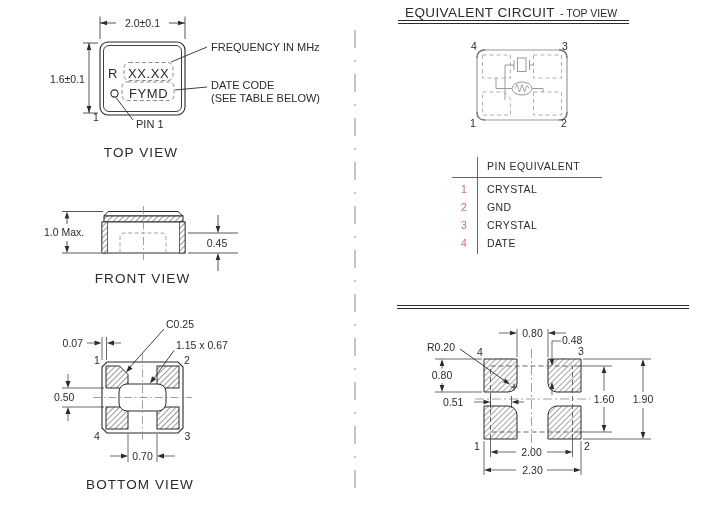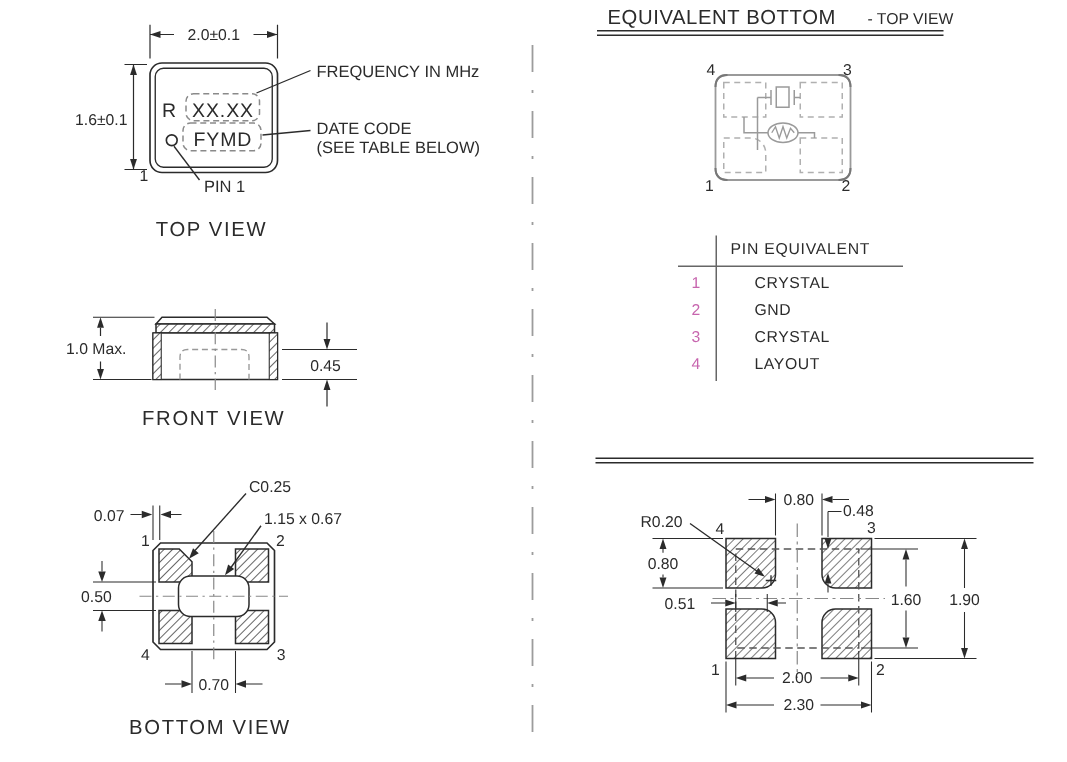--- a/index.html
+++ b/index.html
@@ -157,7 +157,7 @@
   </svg>
 
   <div class="title-row" style="left:405px;top:3px">
-    <span class="title-main">EQUIVALENT BOTTOM</span><span class="title-suffix">- TOP VIEW</span>
+    <span class="title-main">EQUIVALENT CIRCUIT</span><span class="title-suffix">- TOP VIEW</span>
   </div>
   <div class="dbl-underline" style="left:398px;top:19.5px;width:231px"></div>
 

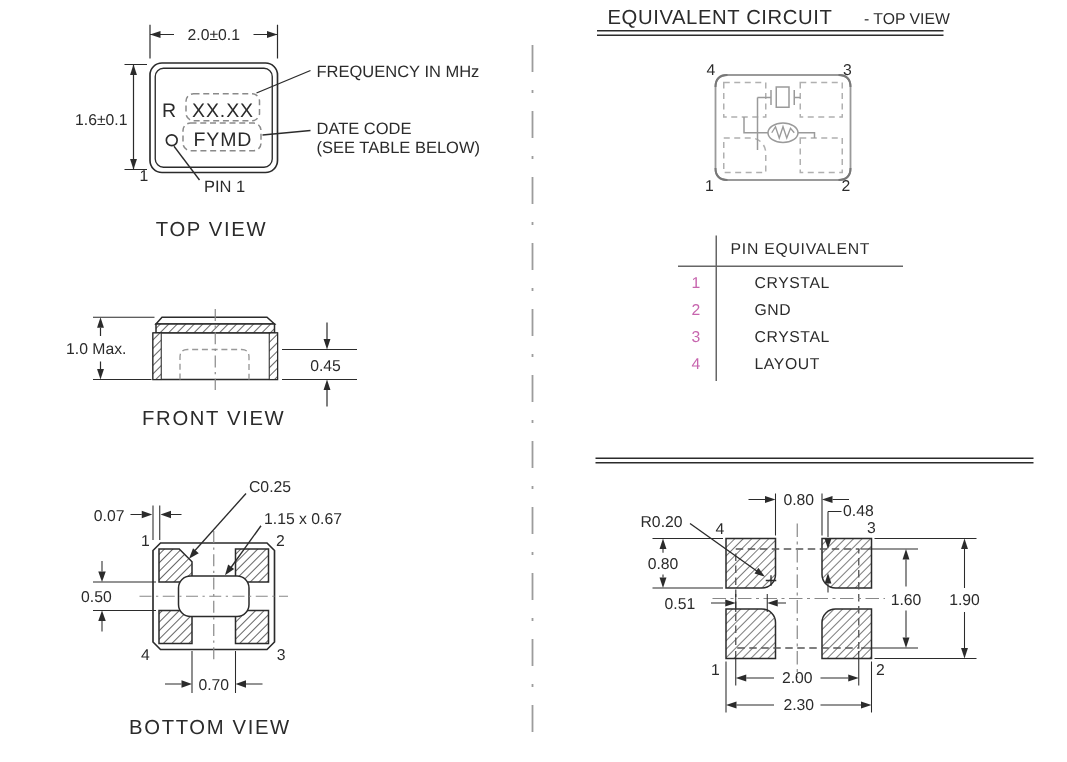--- a/index.html
+++ b/index.html
@@ -14,7 +14,7 @@
   text.pin{font-size:10.5px;fill:#c765ae;}
   .title-row{position:absolute;white-space:nowrap;}
   .title-main{font-size:13.5px;letter-spacing:.4px;}
-  .title-suffix{font-size:10.5px;margin-left:21px;}
+  .title-suffix{font-size:10.5px;margin-left:5px;}
   .dbl-underline{position:absolute;height:2px;border-top:1.8px solid #2b2b2b;border-bottom:1px solid #2b2b2b;}
   .ptable{position:absolute;left:452px;top:157px;width:152px;height:98px;font-size:10.5px;}
   .ptable .vline{position:absolute;left:25px;top:0;width:1px;height:97px;background:#666;}

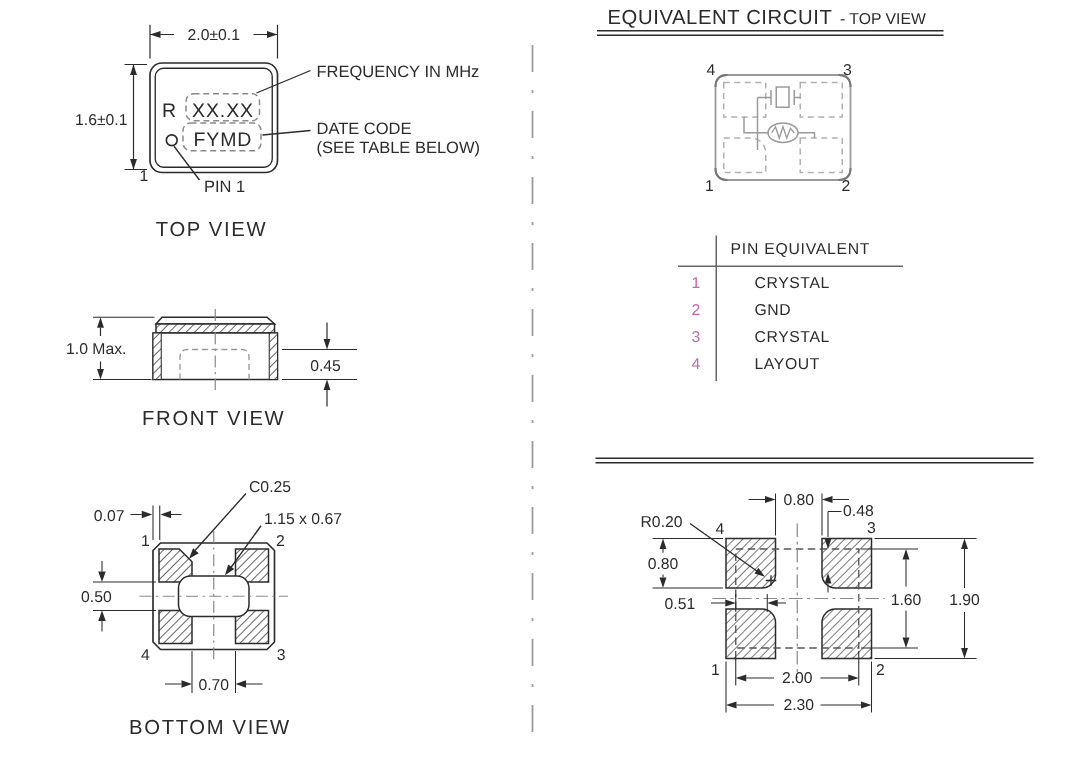--- a/index.html
+++ b/index.html
@@ -22,7 +22,7 @@
   .ptable .hdr{position:absolute;left:35px;top:3px;letter-spacing:.5px;}
   .ptable .row{position:absolute;left:0;width:150px;height:18px;}
   .ptable .num{position:absolute;left:3px;width:18px;text-align:center;color:#c765ae;}
-  .ptable .nm{position:absolute;left:51px;letter-spacing:.4px;text-align:right;}
+  .ptable .nm{position:absolute;left:35px;letter-spacing:.4px;text-align:right;}
 </style>
 </head>
 <body>

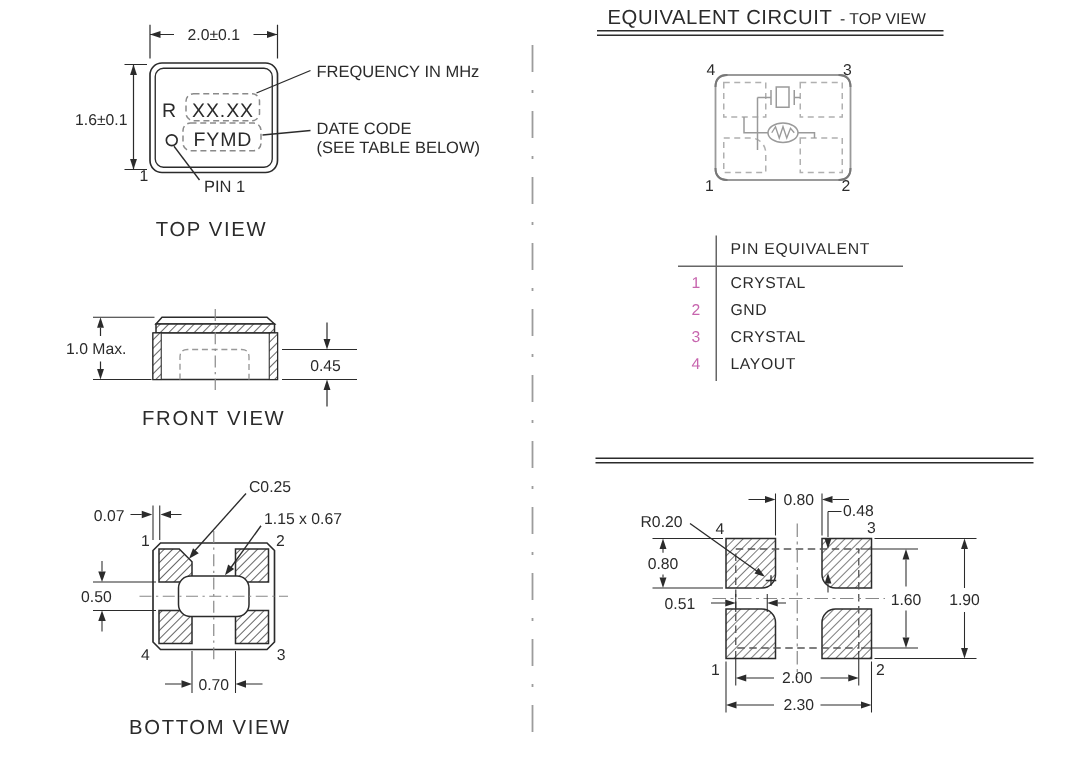--- a/index.html
+++ b/index.html
@@ -212,7 +212,7 @@
     </div>
     <div class="row" style="top:80px">
       <span class="num">4</span>
-      <span class="nm">LAYOUT</span>
+      <span class="nm">DATE</span>
     </div>
   </div>
 

